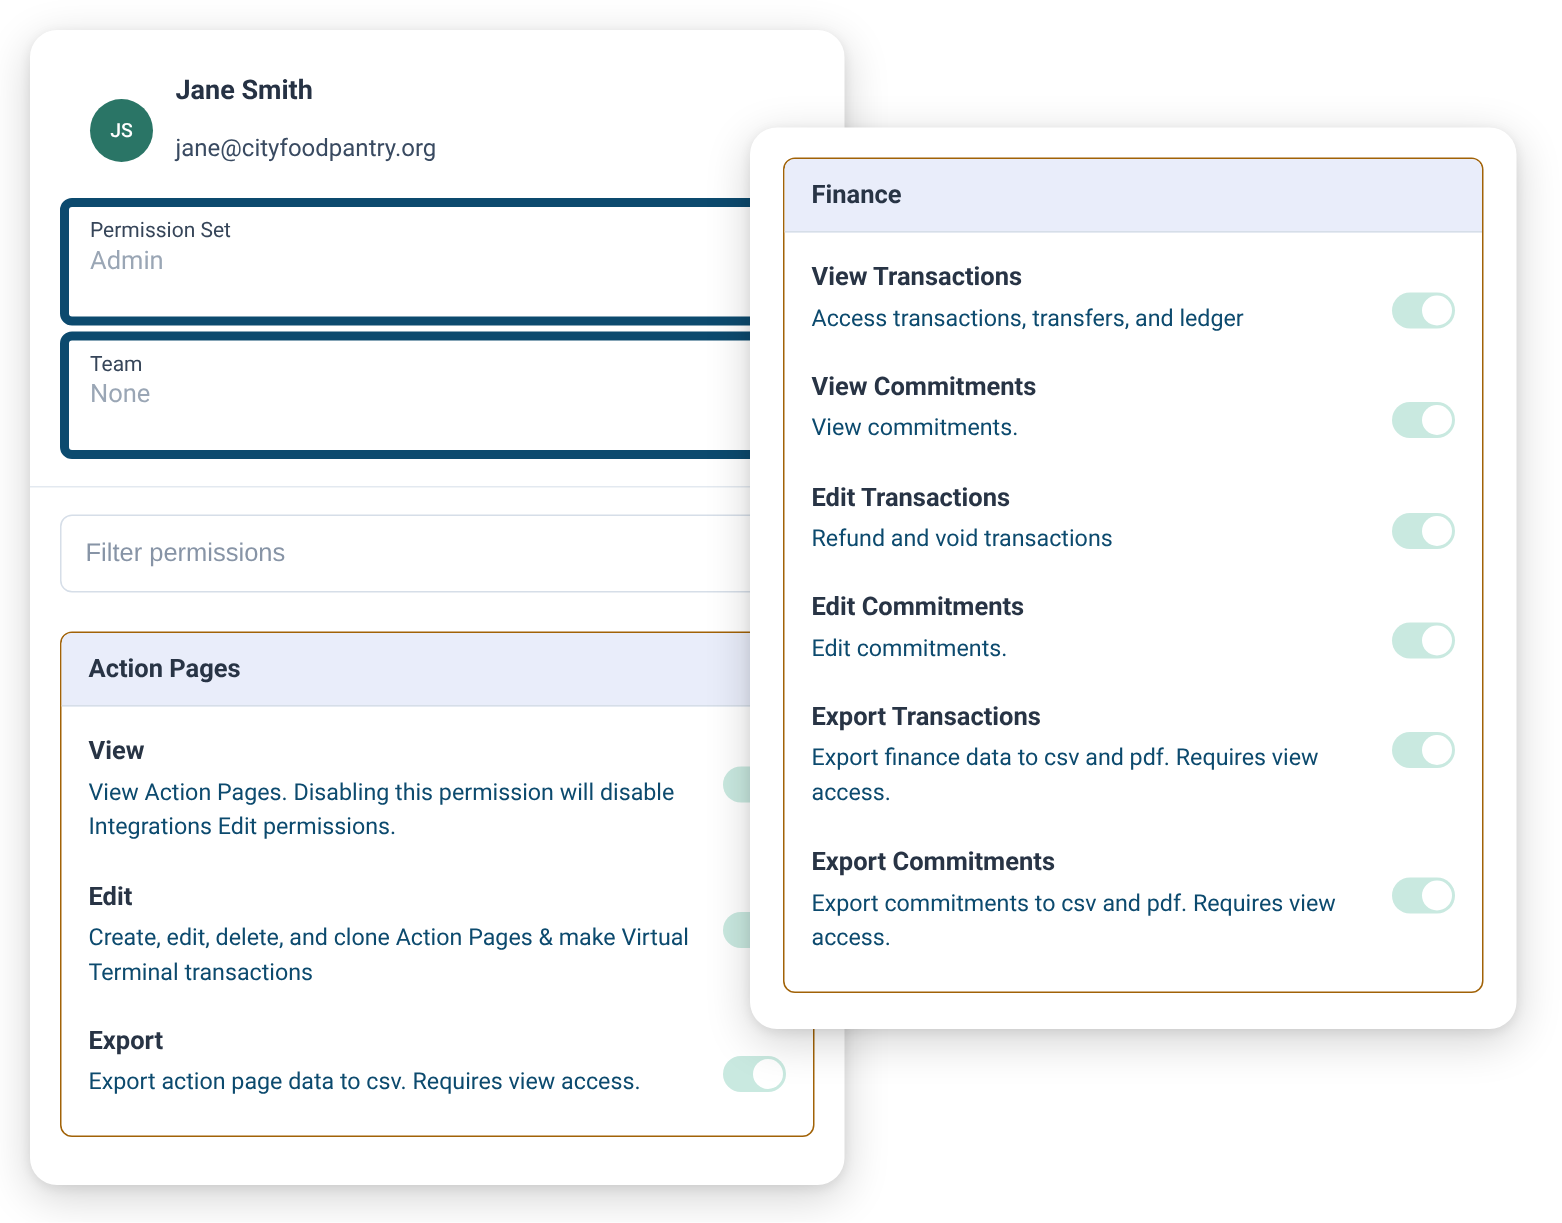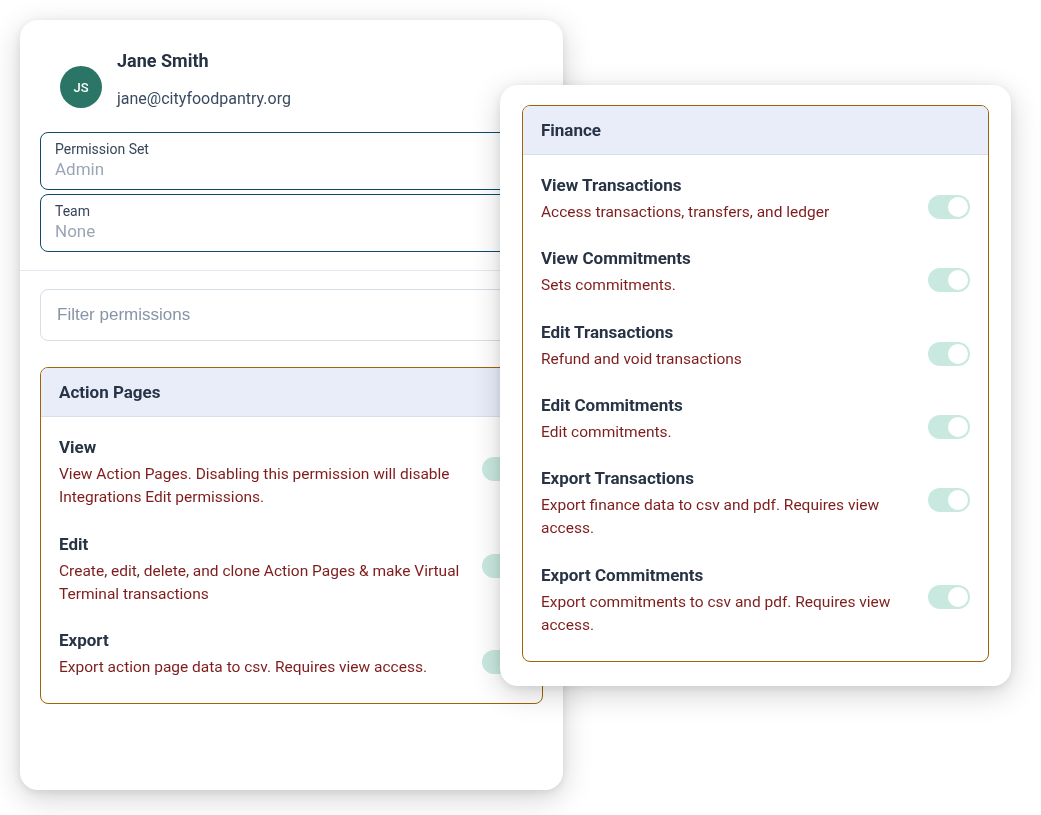--- a/index.html
+++ b/index.html
@@ -59,9 +59,9 @@
   }
 
   .field-box {
-    border: 1px solid #0c4a6e;
+    border: 6px solid #0c4a6e;
     border-radius: 8px;
-    padding: 8px 14px 10px 14px;
+    padding: 8px 14px 27px 14px;
     margin-top: 4px;
   }
   .field-label {

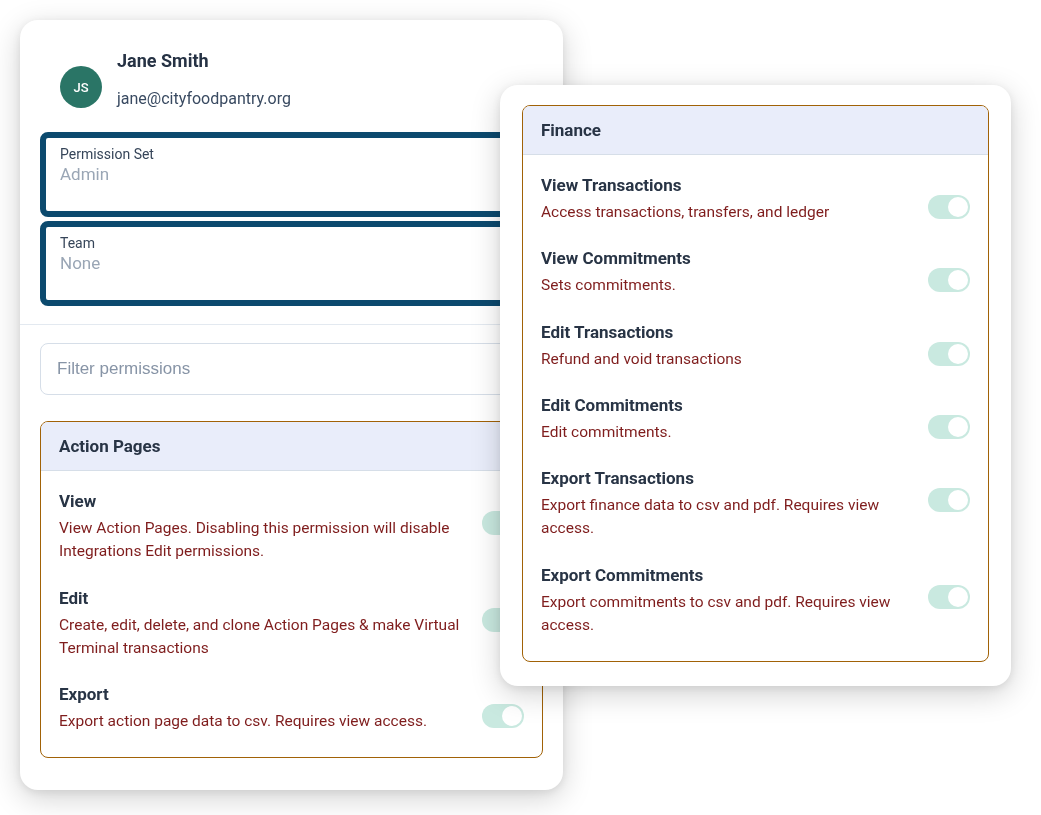--- a/index.html
+++ b/index.html
@@ -141,7 +141,7 @@
   }
   .perm-desc {
     font-size: 15.5px;
-    color: #7f1d1d;
+    color: #0c4a6e;
     line-height: 1.5;
   }
 

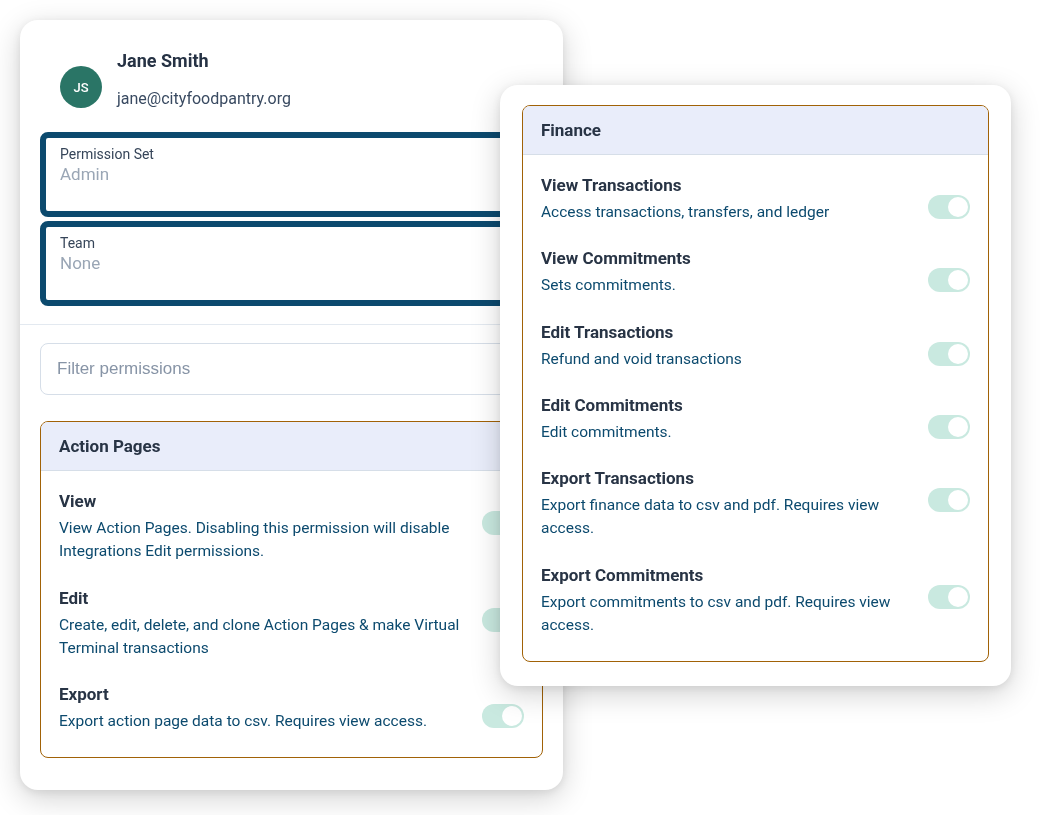--- a/index.html
+++ b/index.html
@@ -258,7 +258,7 @@
       <div class="perm-row">
         <div class="perm-text">
           <div class="perm-title">View Commitments</div>
-          <div class="perm-desc">Sets commitments.</div>
+          <div class="perm-desc">View commitments.</div>
         </div>
         <div class="toggle"></div>
       </div>

